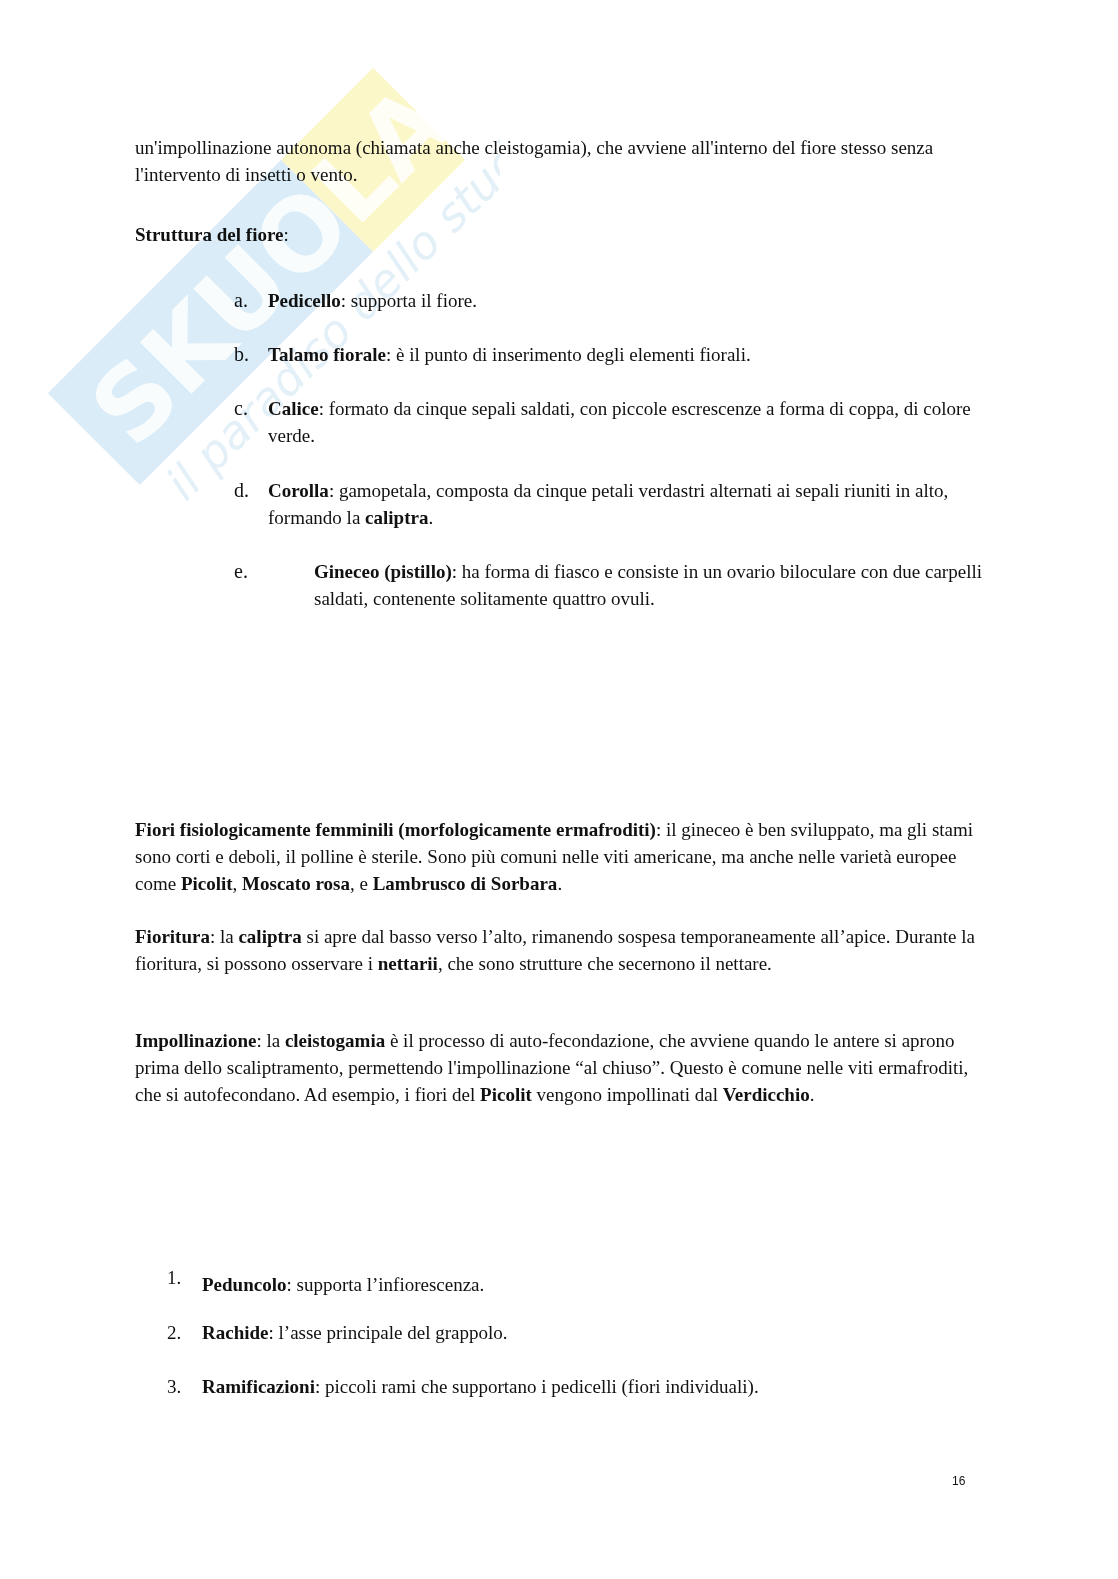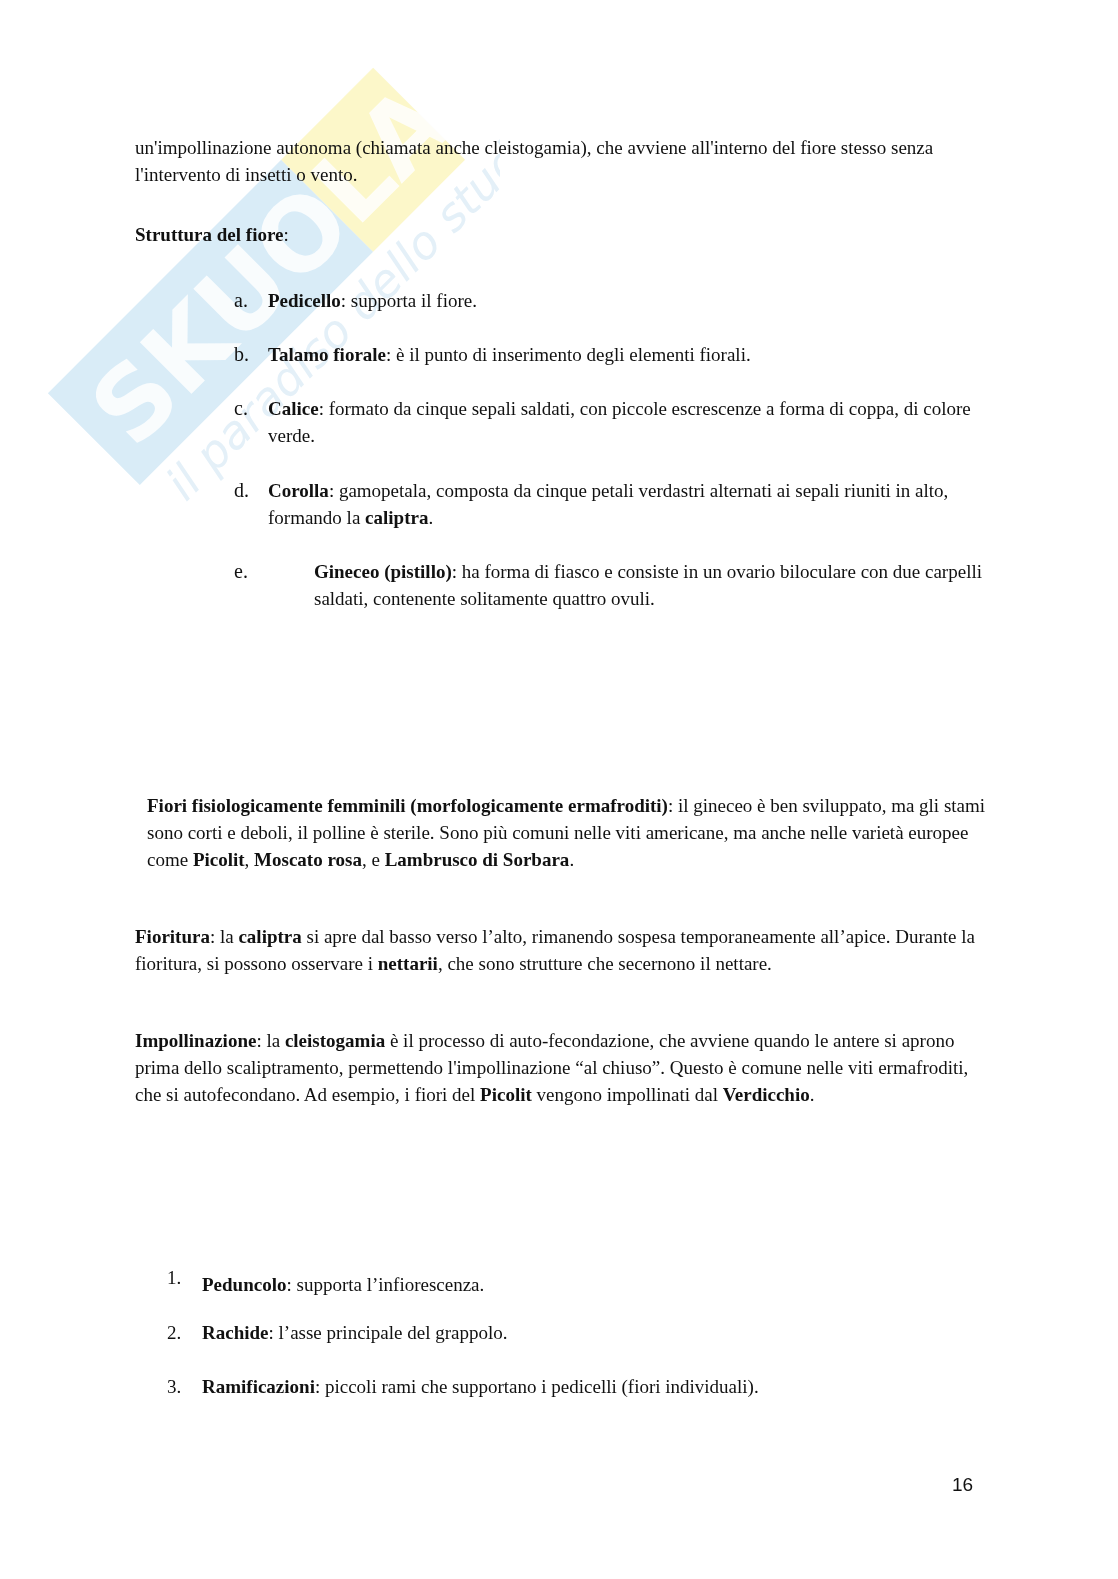--- a/index.html
+++ b/index.html
@@ -67,7 +67,7 @@
   </div>
 
 
-  <p class="p" style="top:792px;margin-left:12px;">
+  <p class="p" style="top:816px;">
     <b>Fiori fisiologicamente femminili (morfologicamente ermafroditi)</b><span>: il gineceo è ben sviluppato, ma gli stami sono corti e deboli, il polline è sterile. Sono più comuni nelle viti americane, ma anche nelle varietà europee come </span><b>Picolit</b><span>, </span><b>Moscato rosa</b><span>, e </span><b>Lambrusco di Sorbara</b><span>.</span>
   </p>
 

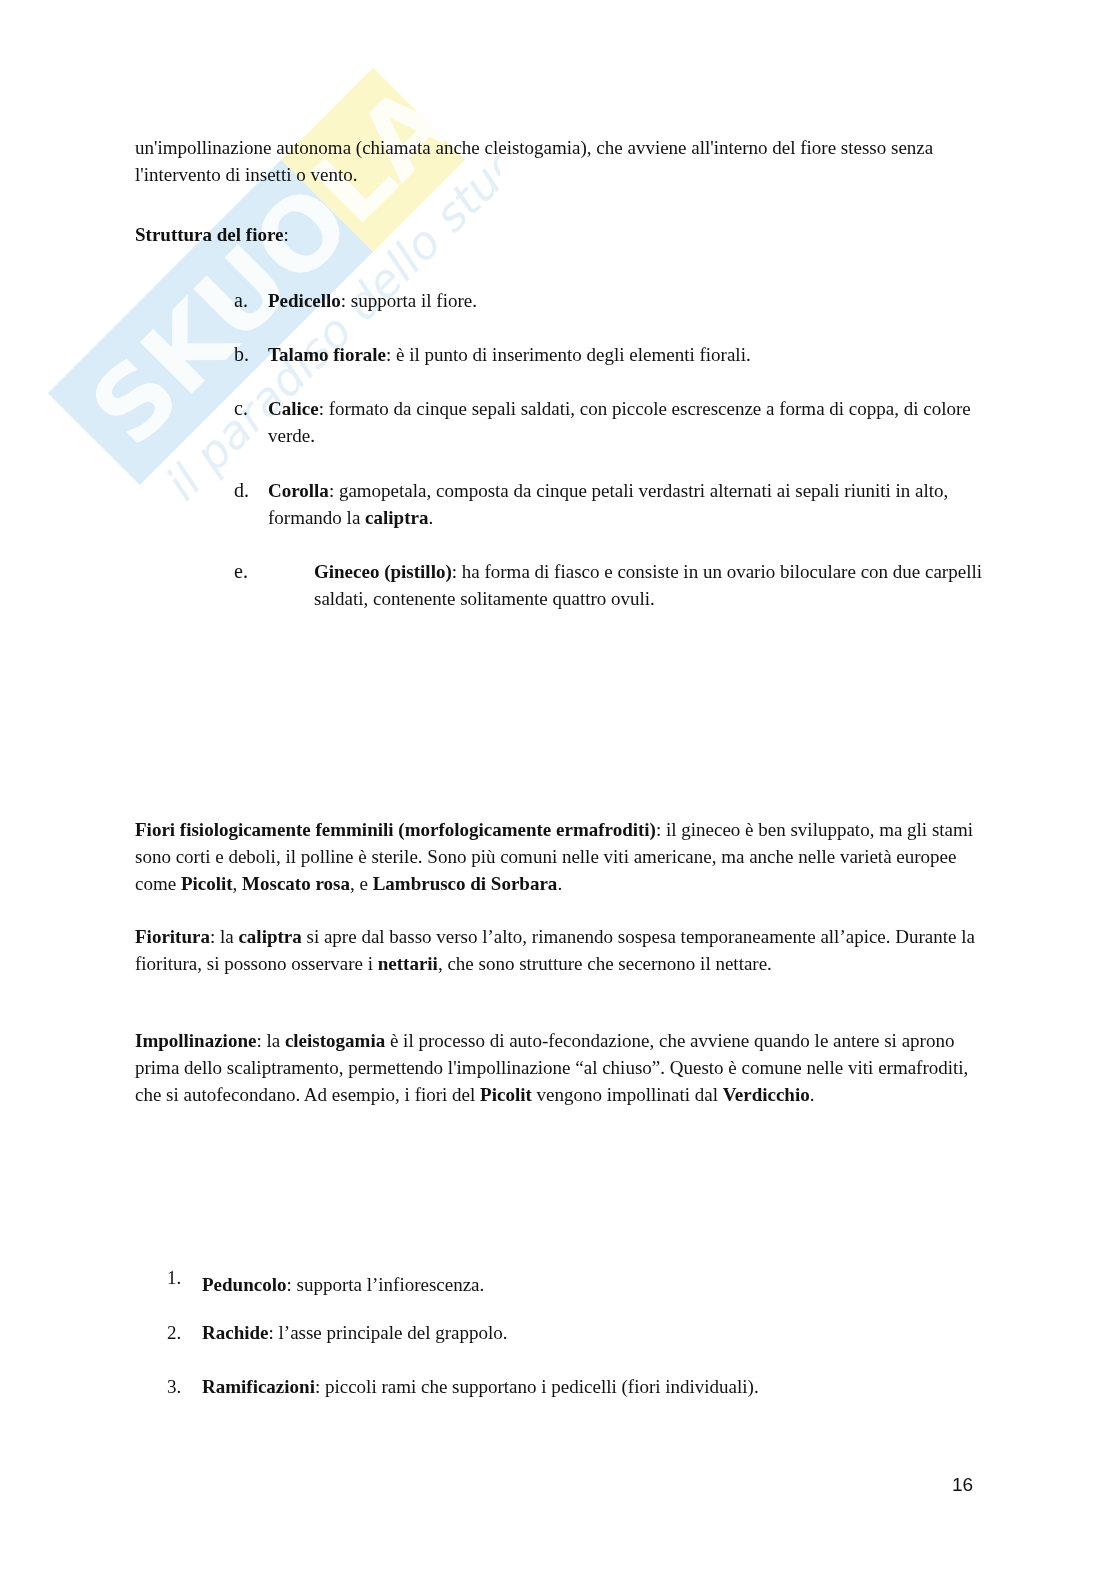--- a/index.html
+++ b/index.html
@@ -15,7 +15,7 @@
   .li .mark { position:absolute; left:0; top:0; }
   .li .body { position:absolute; top:0; }
   .alpha .mark { font-size:20px; }
-  .page-num { position:absolute; left:952px; top:1474px; font-family:"Liberation Sans", sans-serif; font-size:19px; color:#111; }
+  .page-num { position:absolute; left:952px; top:1474px; font-family:"Liberation Sans", sans-serif; font-size:12px; color:#111; }
 </style>
 </head>
 <body>

